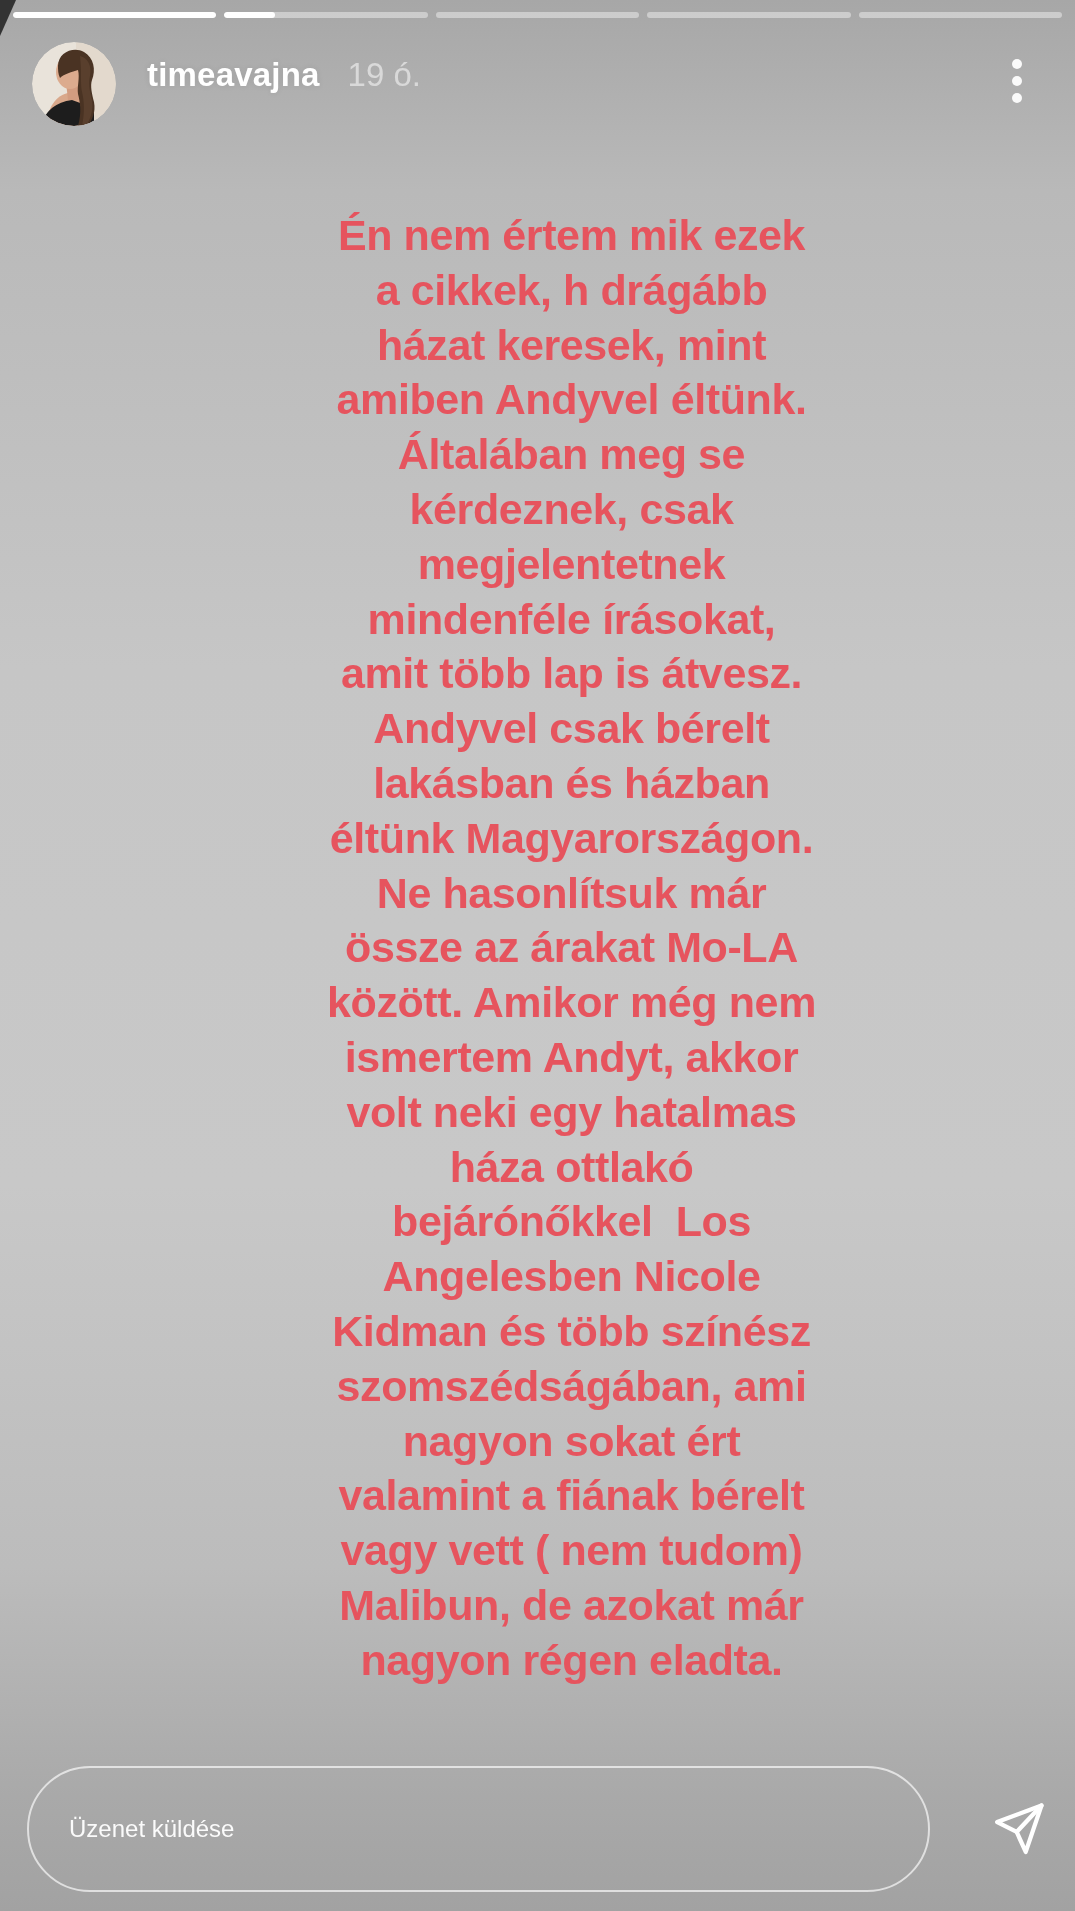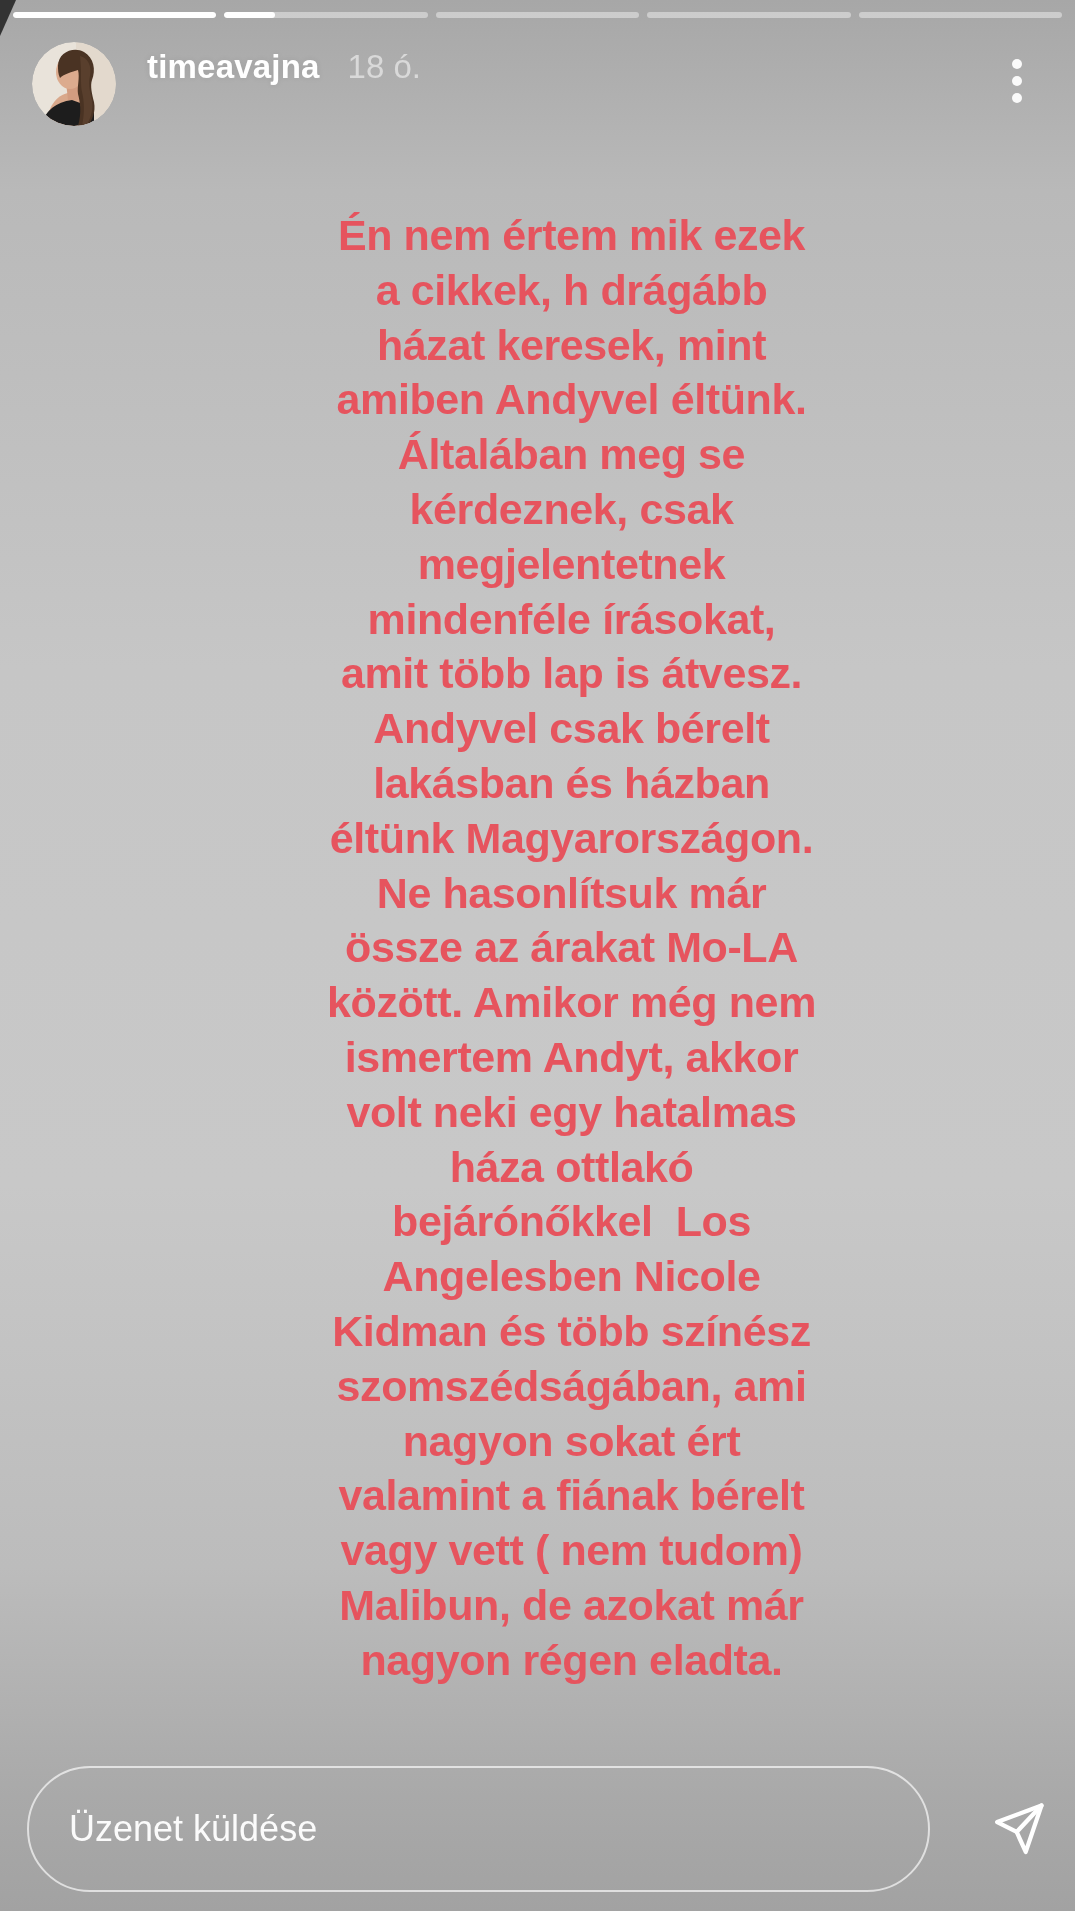--- a/index.html
+++ b/index.html
@@ -38,7 +38,7 @@
     border-radius:50%;overflow:hidden;
   }
   .hdr-text{
-    position:absolute;left:147px;top:48px;
+    position:absolute;left:147px;top:56px;
     display:flex;flex-direction:column;
   }
   .hdr-line1{display:flex;align-items:baseline;height:42px;}

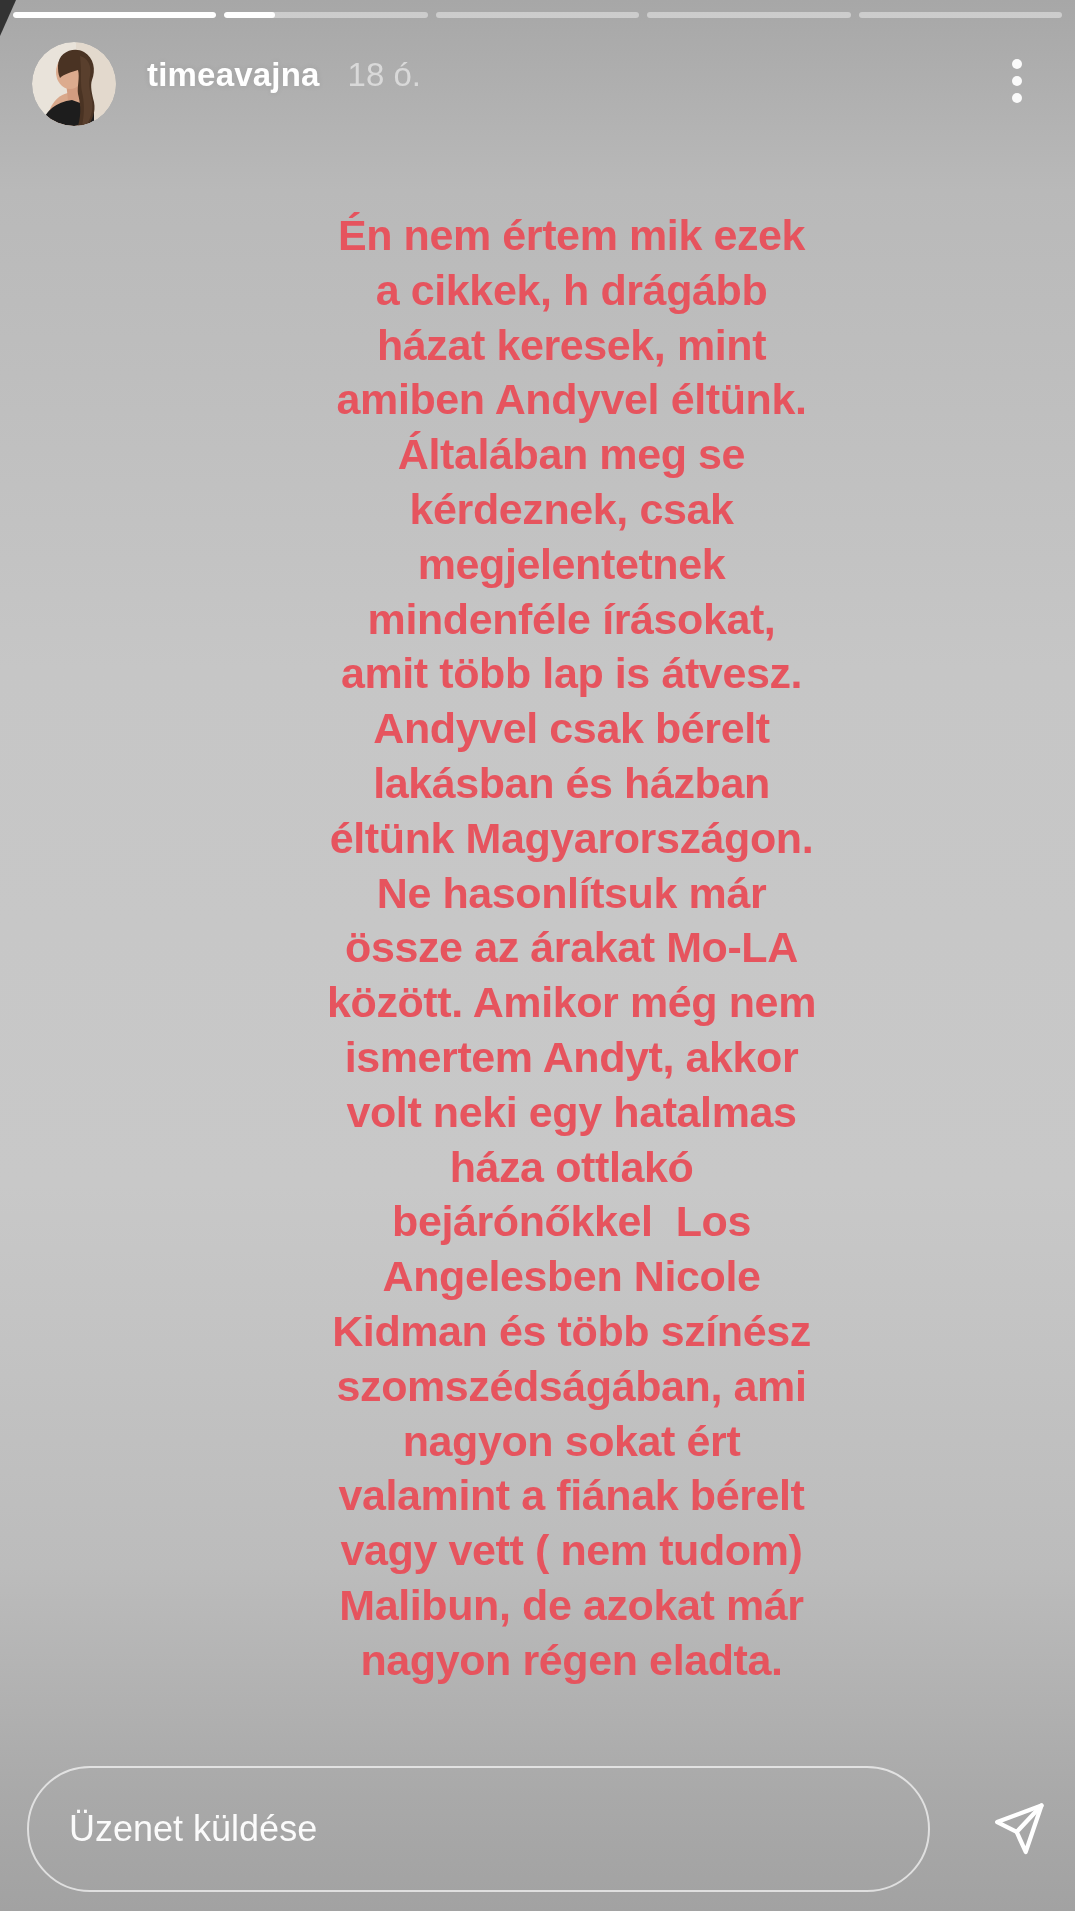--- a/index.html
+++ b/index.html
@@ -148,7 +148,7 @@
   <div class="hdr-text">
     <div class="hdr-line1">
       <span class="username">timeavajna</span>
-      <span class="time">18 ó.</span>
+      <span class="time">19 ó.</span>
     </div>
   </div>
 

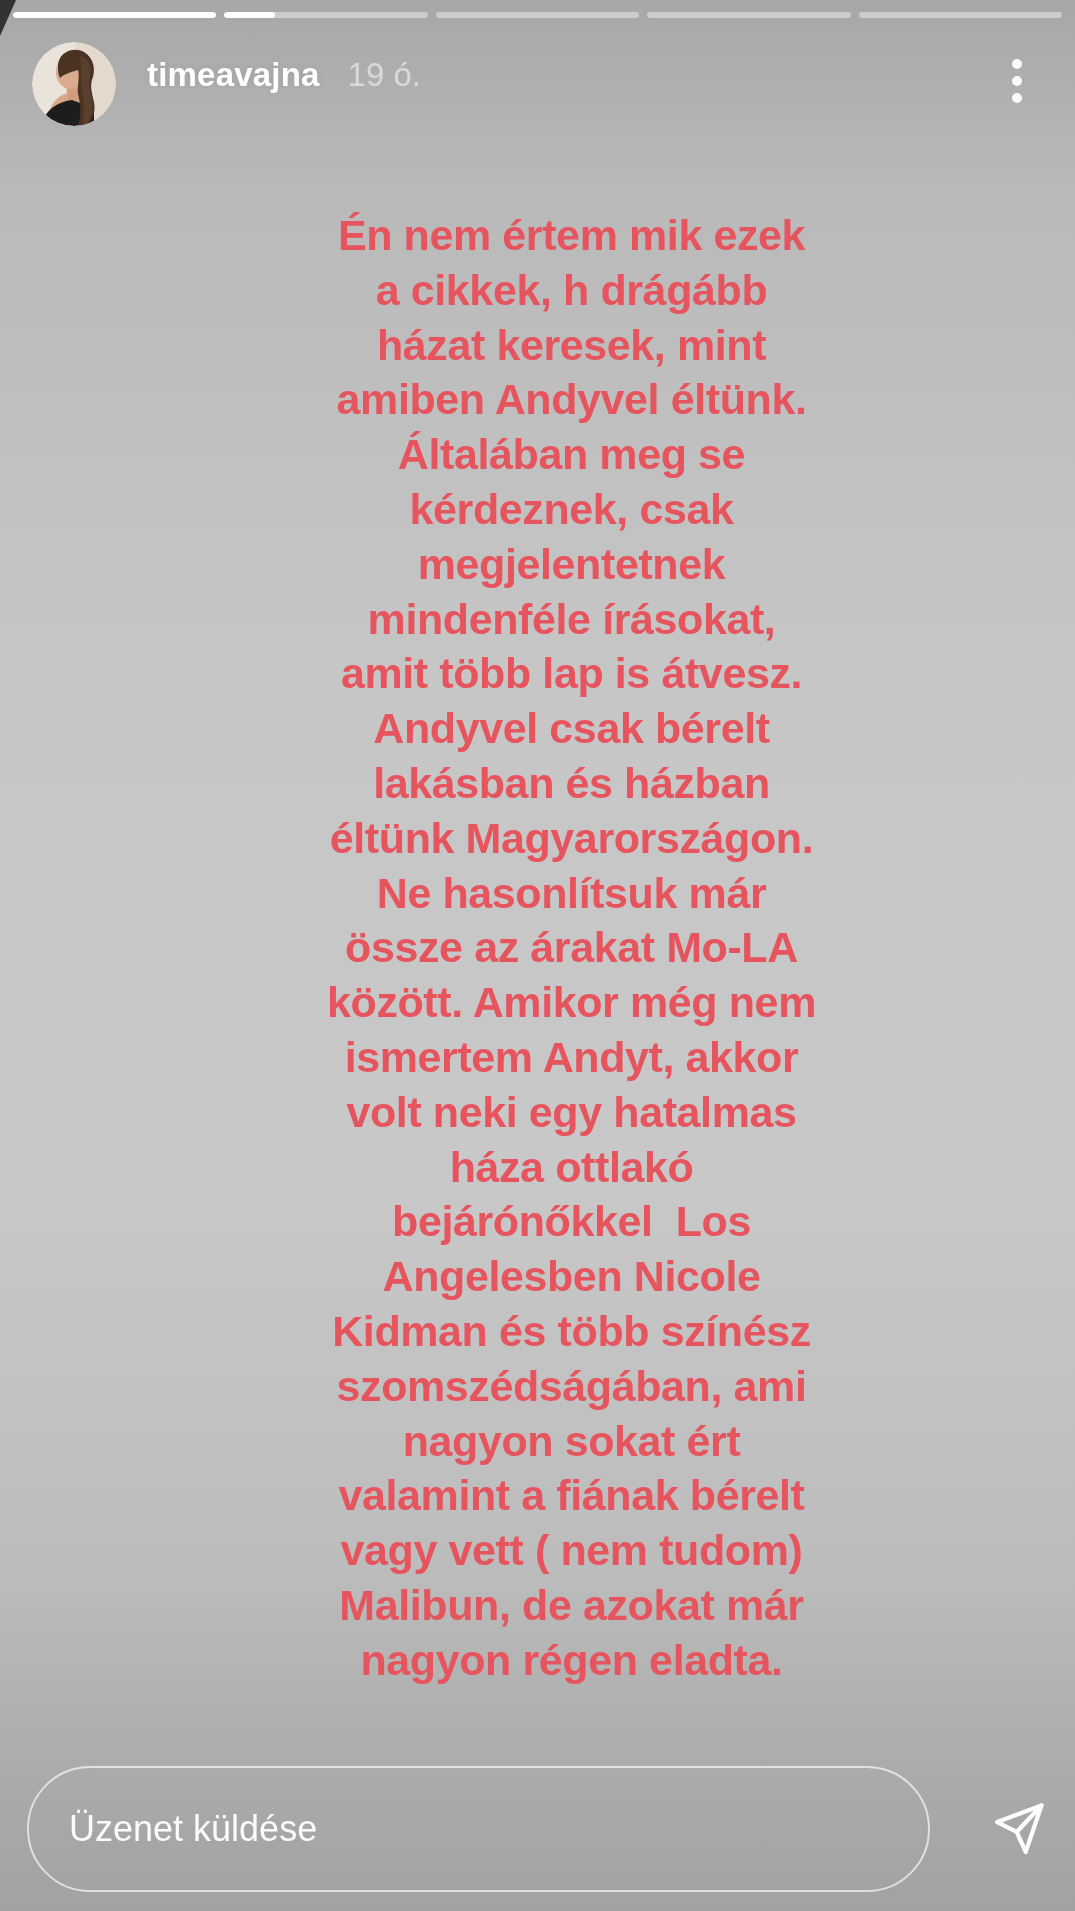--- a/index.html
+++ b/index.html
@@ -84,7 +84,7 @@
     background:transparent;border:none;outline:none;
     padding:11px 40px;
     font-family:"Liberation Sans",sans-serif;
-    font-size:36px;color:#ffffff;
+    font-size:24px;color:#ffffff;
   }
   .composer input::placeholder{
     color:rgba(255,255,255,.95);opacity:1;font-weight:400;

